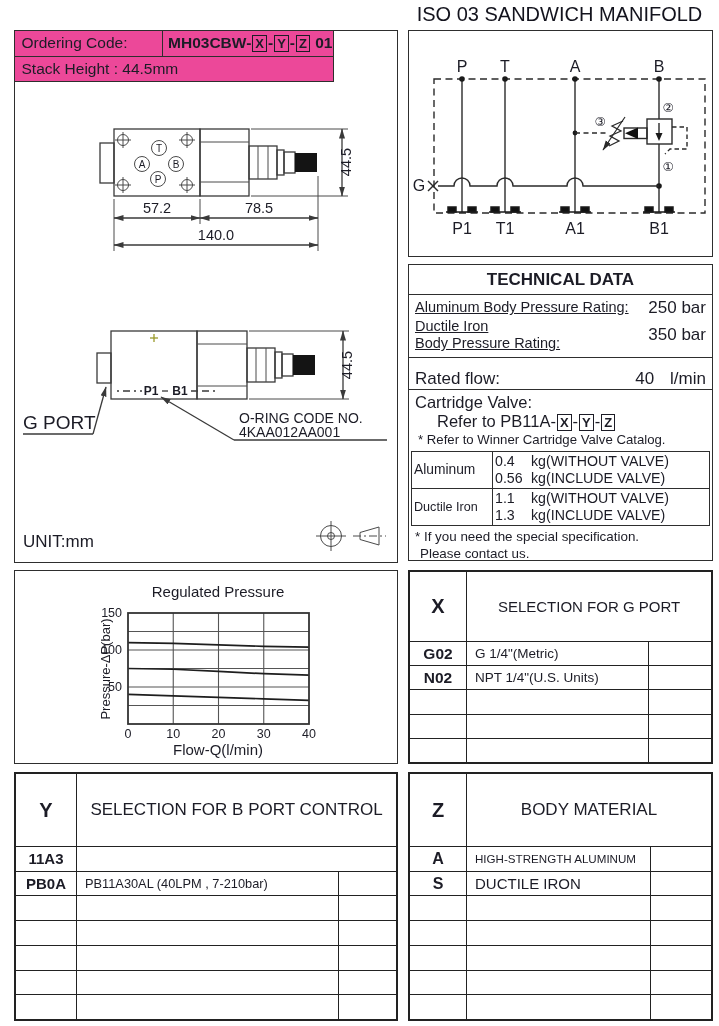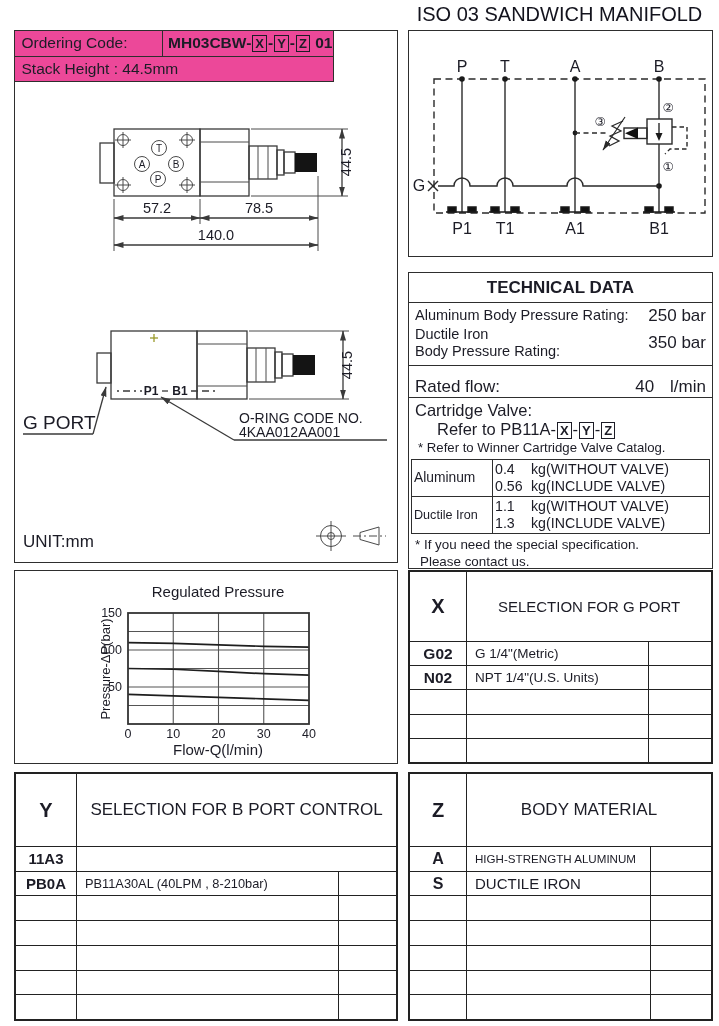--- a/index.html
+++ b/index.html
@@ -318,7 +318,7 @@
     </svg>
   </div>
 
-  <div class="panel" style="left:408px;top:264px;width:305px;height:297px;margin-top:8px;">
+  <div class="panel" style="left:408px;top:264px;width:305px;height:297px;">
     <div class="td-title">TECHNICAL DATA</div>
     <div class="td-press">
       <div class="td-prow">

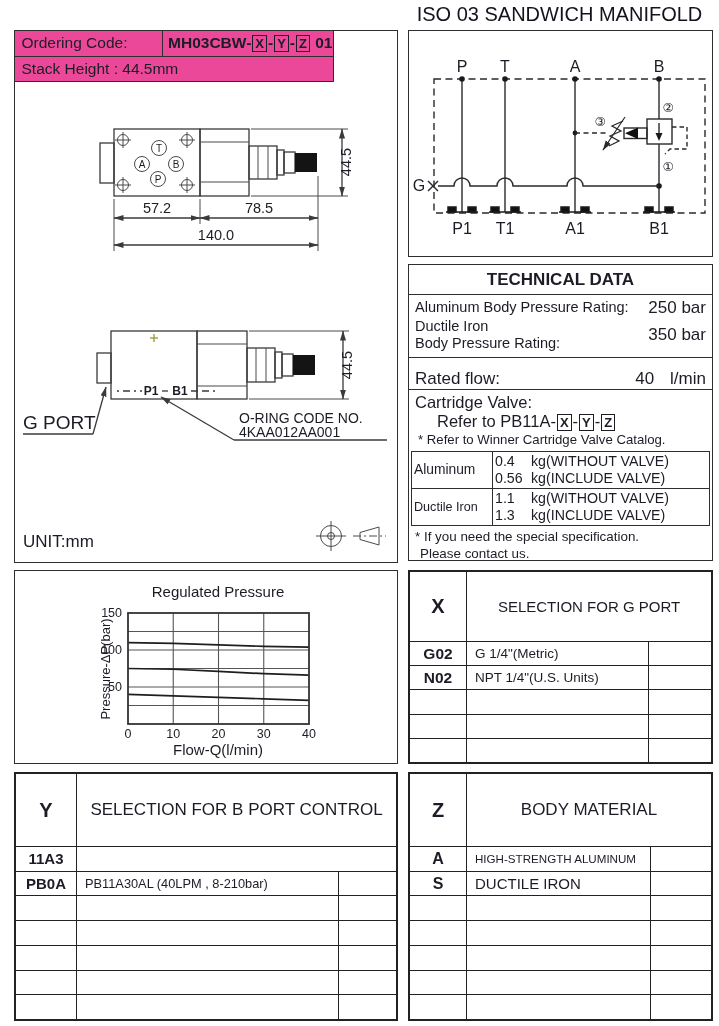--- a/index.html
+++ b/index.html
@@ -33,7 +33,7 @@
             border-bottom:1.8px solid #2e2e2e;}
   .td-press{border-bottom:1.8px solid #2e2e2e;padding:3px 6px 4px 6px;}
   .td-prow{display:flex;justify-content:space-between;align-items:center;}
-  .td-plabel{font-size:14.5px;line-height:1.2;}
+  .td-plabel{font-size:14.5px;line-height:1.2;text-decoration:underline;}
   .td-pvalue{font-size:17px;}
   .td-flow{display:flex;justify-content:space-between;align-items:flex-end;height:31px;
            padding:0 6px;border-bottom:1.8px solid #2e2e2e;}

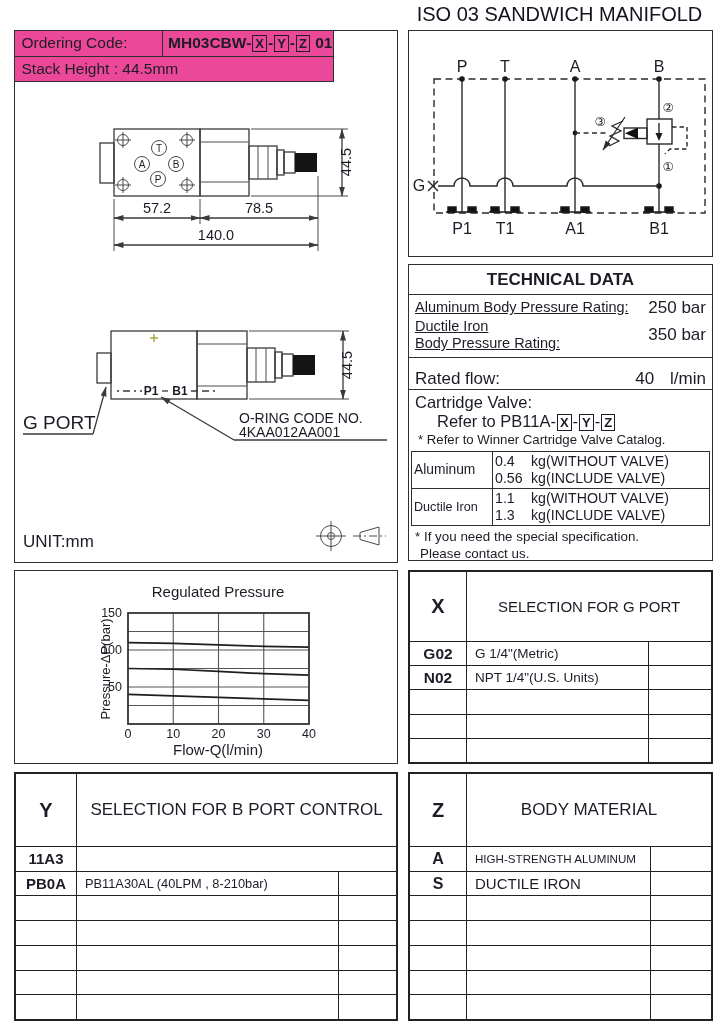--- a/index.html
+++ b/index.html
@@ -461,7 +461,7 @@
         </div>
       <div class="sel-row">
           <div class="sel-code">PB0A</div>
-          <div class="sel-desc">PB11A30AL (40LPM , 8-210bar)</div>
+          <div class="sel-desc">PB11A30AL (40LPM , 7-210bar)</div>
           <div class="sel-extra"></div>
         </div>
       <div class="sel-row">

